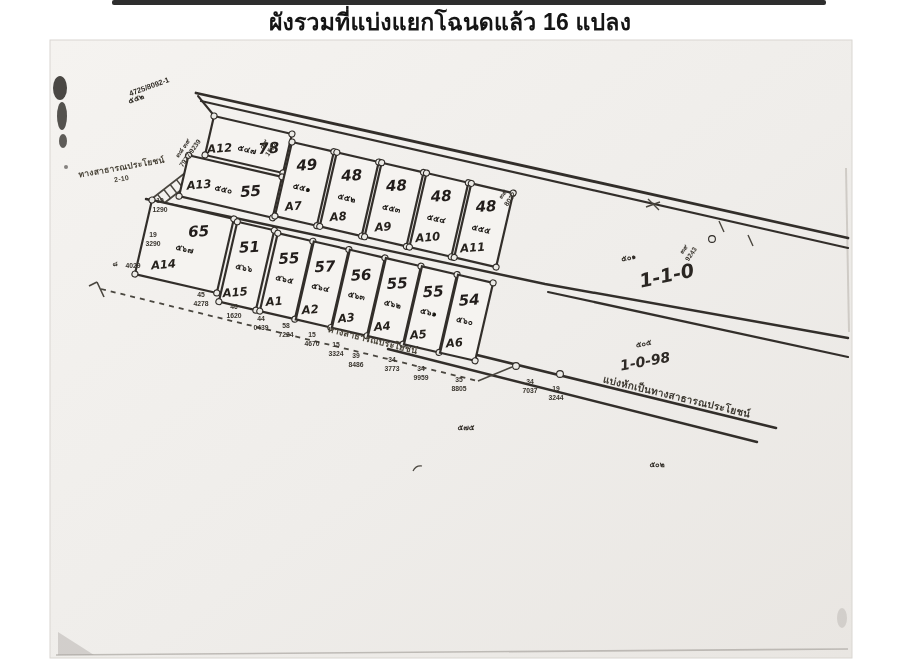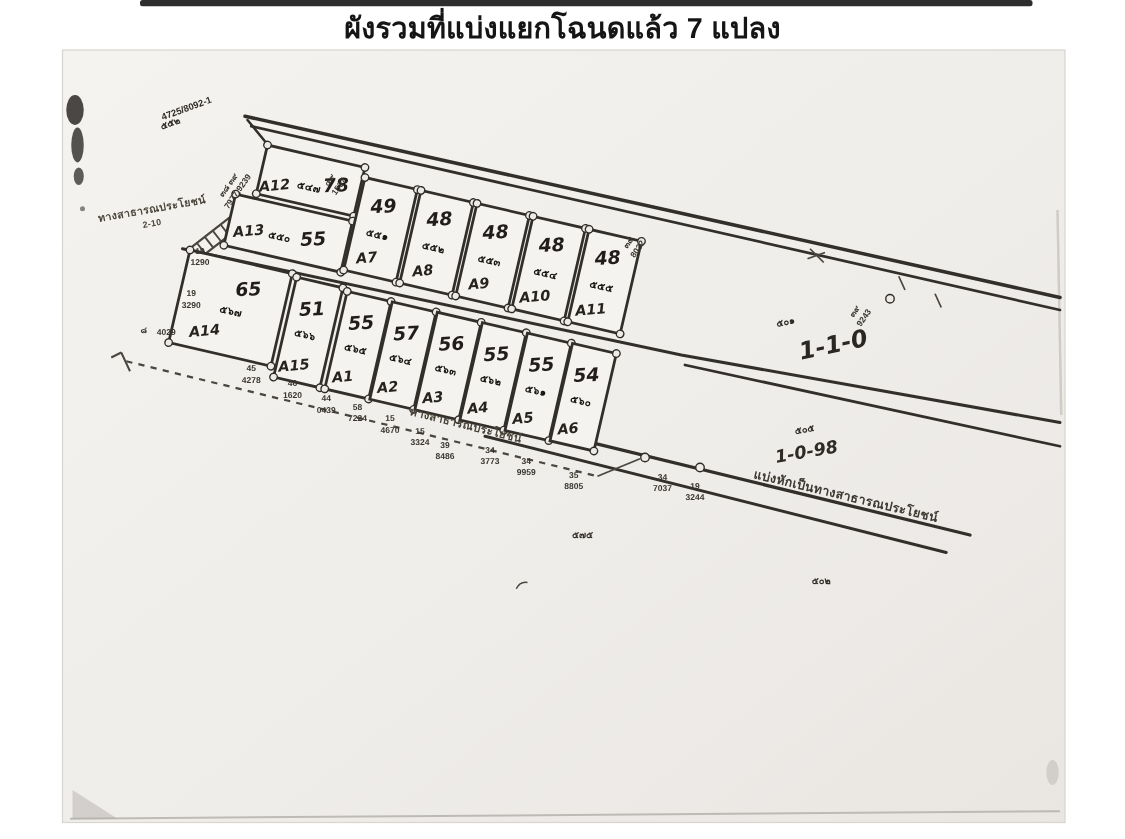--- a/index.html
+++ b/index.html
@@ -26,7 +26,7 @@
 <body>
 
 <div class="stage">
-  <h1 class="title">ผังรวมที่แบ่งแยกโฉนดแล้ว 7 แปลง</h1>
+  <h1 class="title">ผังรวมที่แบ่งแยกโฉนดแล้ว 16 แปลง</h1>
 
   <svg width="900" height="671" viewBox="0 0 900 671">
     <defs>

